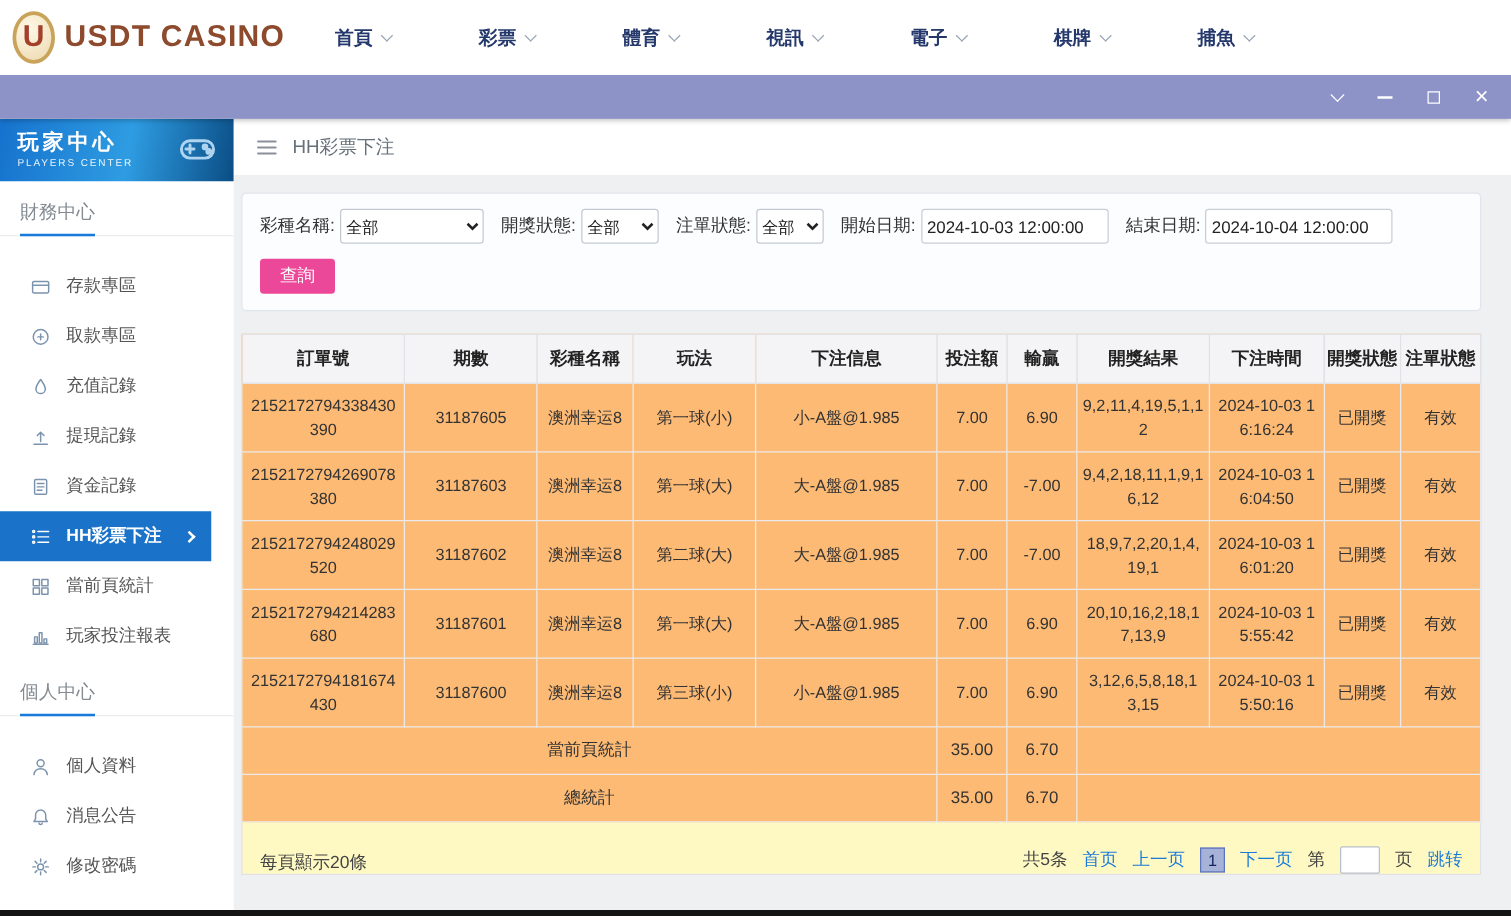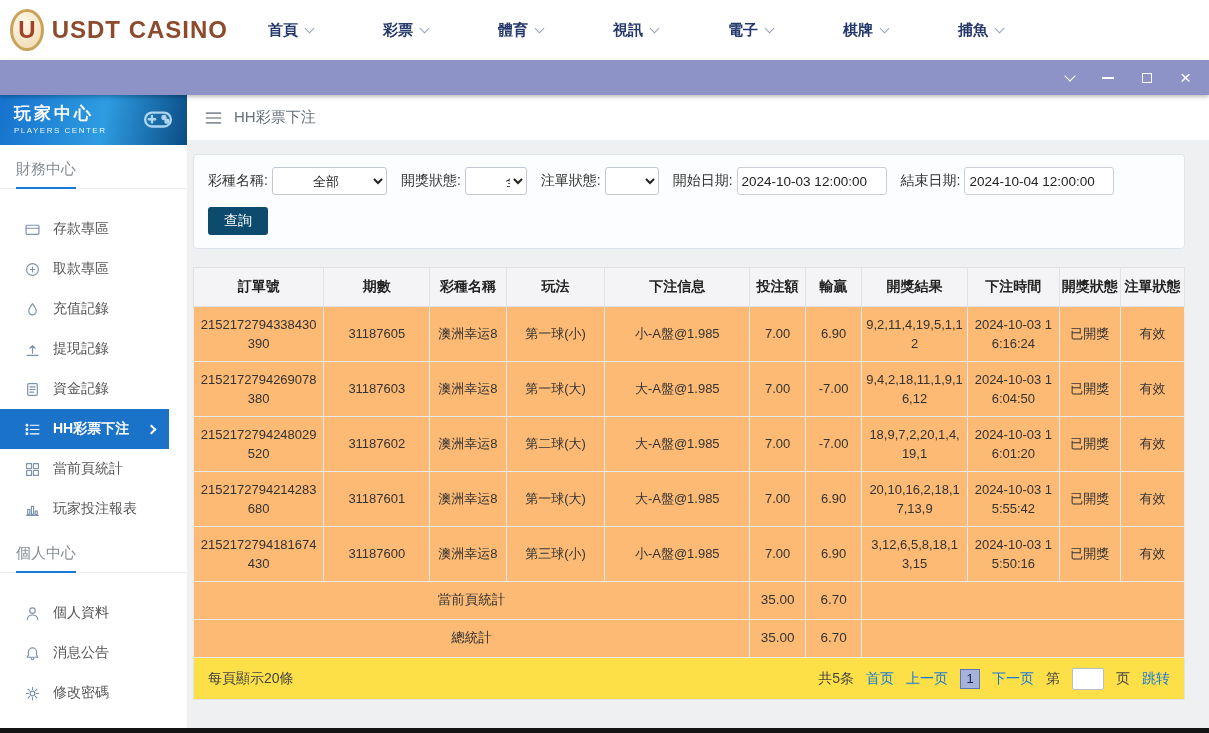--- a/index.html
+++ b/index.html
@@ -53,7 +53,7 @@
   .filter-row { display:flex; align-items:center; font-size:14px; color:#333; white-space:nowrap; }
   .flabel { margin:0 4px 0 14px; }
   .flabel:first-child { margin-left:0; }
-  .fselect { height:28px; border:1px solid #c3c9d2; border-radius:3px; background:#fff; font-size:13px; color:#222;padding-left:36px; }
+  .fselect { height:28px; border:1px solid #c3c9d2; border-radius:3px; background:#fff; font-size:13px; color:#222; }
   .finput { height:28px; border:1px solid #c9ced6; border-radius:3px; font-size:13.5px; color:#222; padding:0 4px; }
   .search-btn { margin-top:12px; height:28px; padding:0 16px; background:#0c4a6e; border:none; border-radius:3px; color:#fff; font-size:14px; cursor:pointer; }
 

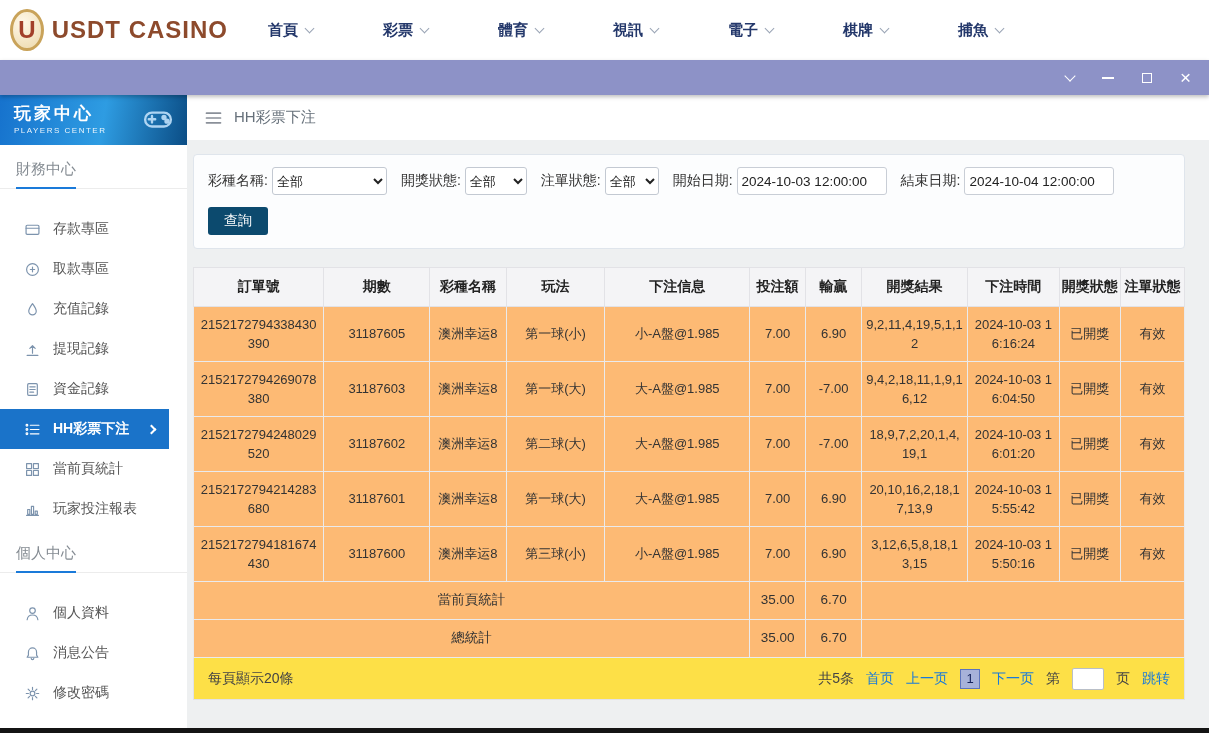--- a/index.html
+++ b/index.html
@@ -55,7 +55,7 @@
   .flabel:first-child { margin-left:0; }
   .fselect { height:28px; border:1px solid #c3c9d2; border-radius:3px; background:#fff; font-size:13px; color:#222; }
   .finput { height:28px; border:1px solid #c9ced6; border-radius:3px; font-size:13.5px; color:#222; padding:0 4px; }
-  .search-btn { margin-top:12px; height:28px; padding:0 16px; background:#0c4a6e; border:none; border-radius:3px; color:#fff; font-size:14px; cursor:pointer; }
+  .search-btn { margin-top:12px; height:28px; padding:0 16px; background:#ec4899; border:none; border-radius:3px; color:#fff; font-size:14px; cursor:pointer; }
 
   .table-wrap { margin:18px 24px 0 6px; }
   table { width:100%; border-collapse:collapse; table-layout:fixed; background:#fdba74; }

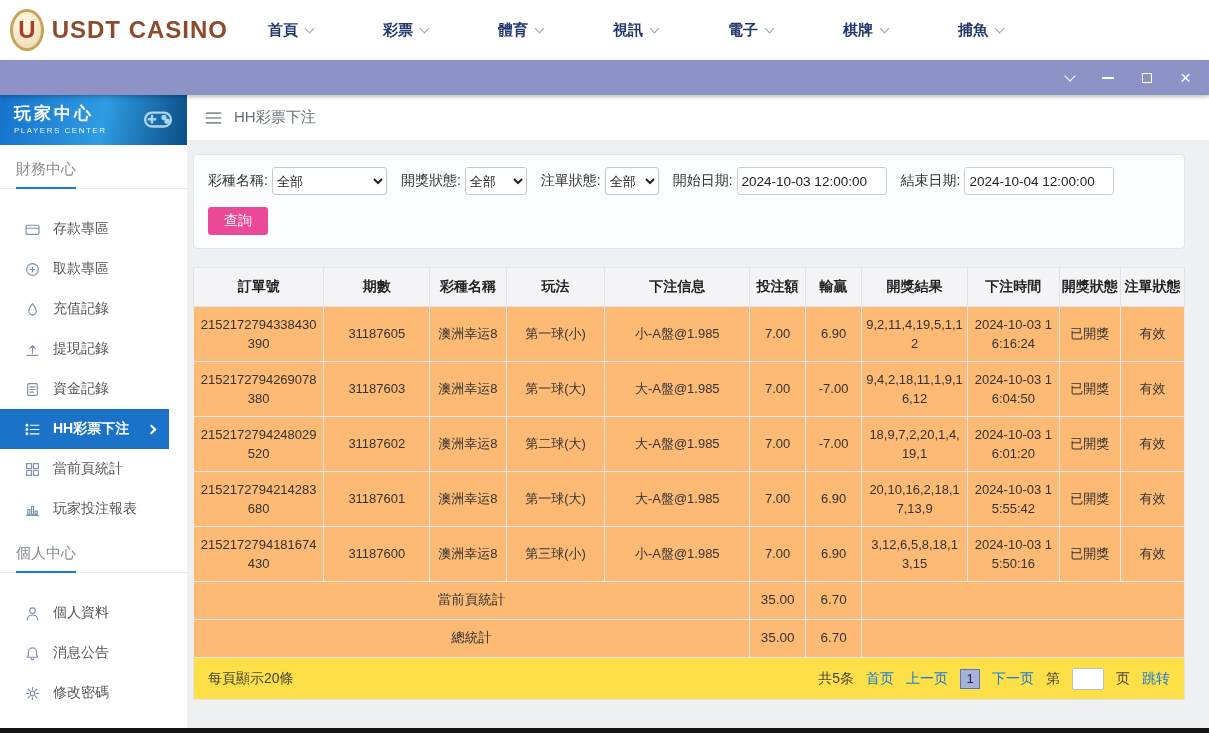--- a/index.html
+++ b/index.html
@@ -64,7 +64,7 @@
   .data-row td { height:55px; }
   .summary-row td { height:38px; font-size:13.5px; }
 
-  .pager { display:flex; align-items:center; justify-content:space-between; border:1px solid #e2e2e6; border-top:none; background:#fde047;
+  .pager { display:flex; align-items:flex-end; justify-content:space-between; border:1px solid #e2e2e6; border-top:none; background:#fef9c3;
     height:42px; padding:0 14px; font-size:14px; color:#444; }
   .pager-links { display:flex; align-items:center; gap:12px; }
   .pager a { color:#1a7ad9; cursor:pointer; text-decoration:none; }

